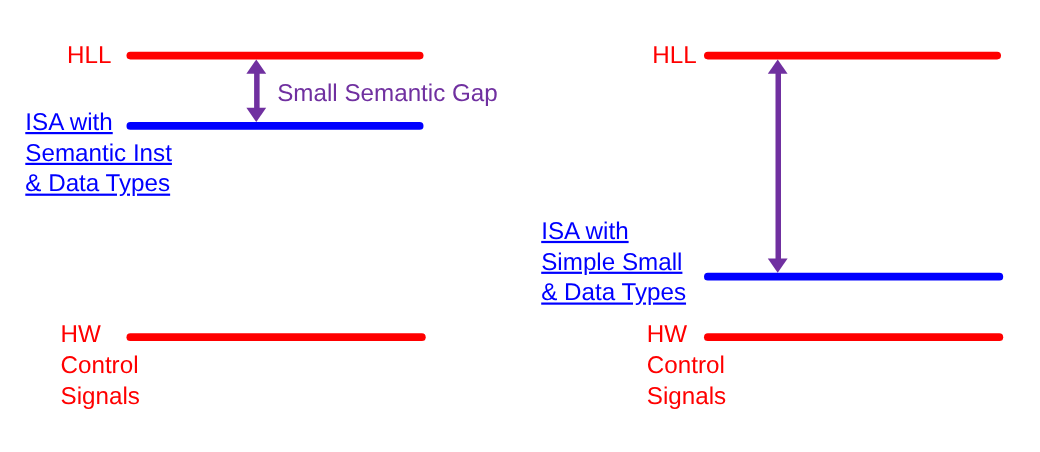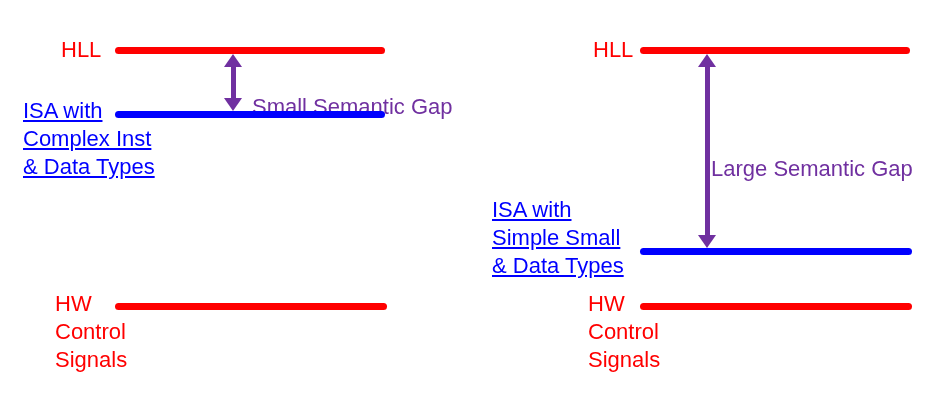--- a/index.html
+++ b/index.html
@@ -23,7 +23,7 @@
   }
   .red-text    { color: var(--red); }
   .blue-text   { color: var(--blue); text-decoration: underline; }
-  .purple-text { color: var(--purple); margin-top: 22px; }
+  .purple-text { color: var(--purple); }
 
   .bar {
     position: absolute;

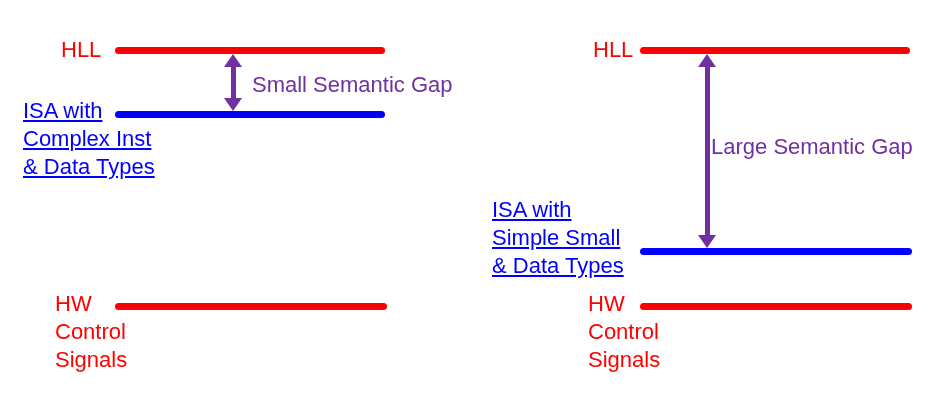--- a/index.html
+++ b/index.html
@@ -82,7 +82,7 @@
 
   <div class="label blue-text" style="left:23px; top:97px;">
     <div>ISA with</div>
-    <div>Complex Inst</div>
+    <div>Semantic Inst</div>
     <div>&amp; Data Types</div>
   </div>
 

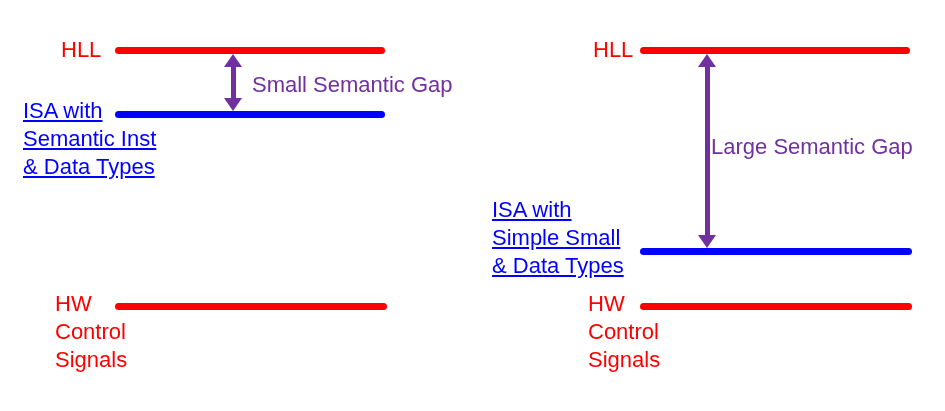--- a/index.html
+++ b/index.html
@@ -104,7 +104,6 @@
     <div class="head-down"></div>
   </div>
 
-  <div class="label purple-text" style="left:711px; top:133px;">Large Semantic Gap</div>
 
   <div class="label blue-text" style="left:492px; top:196px;">
     <div>ISA with</div>

